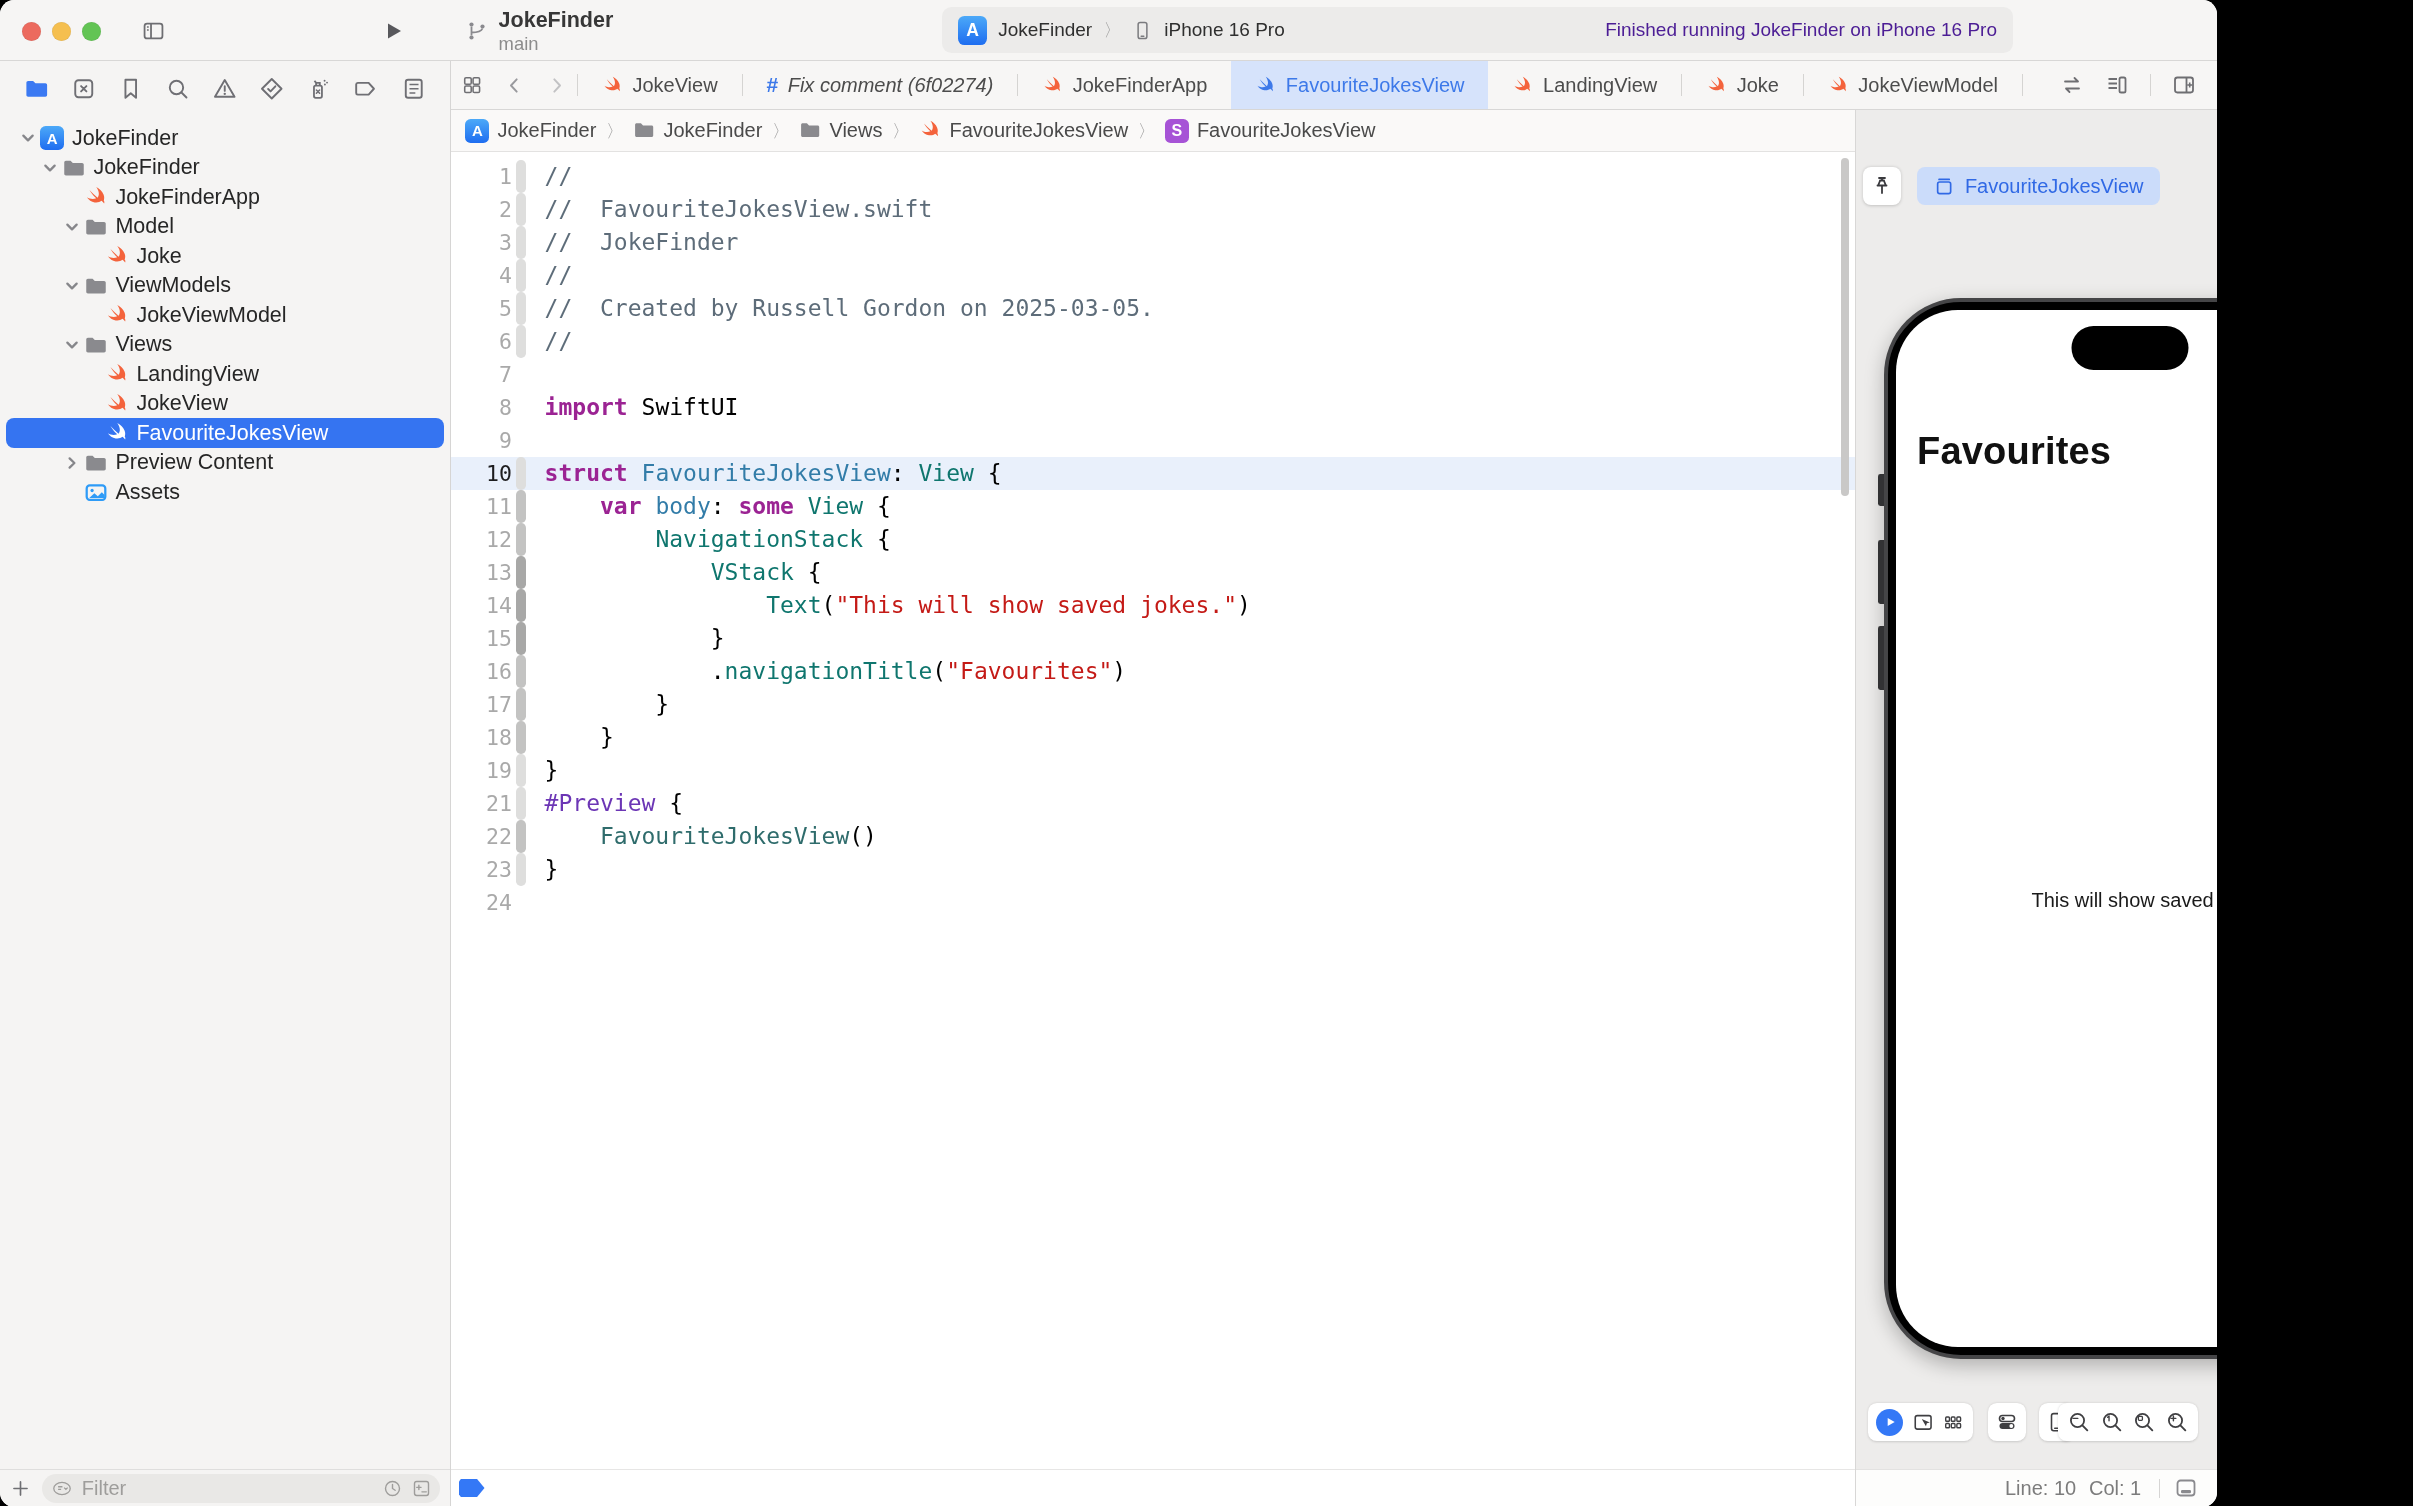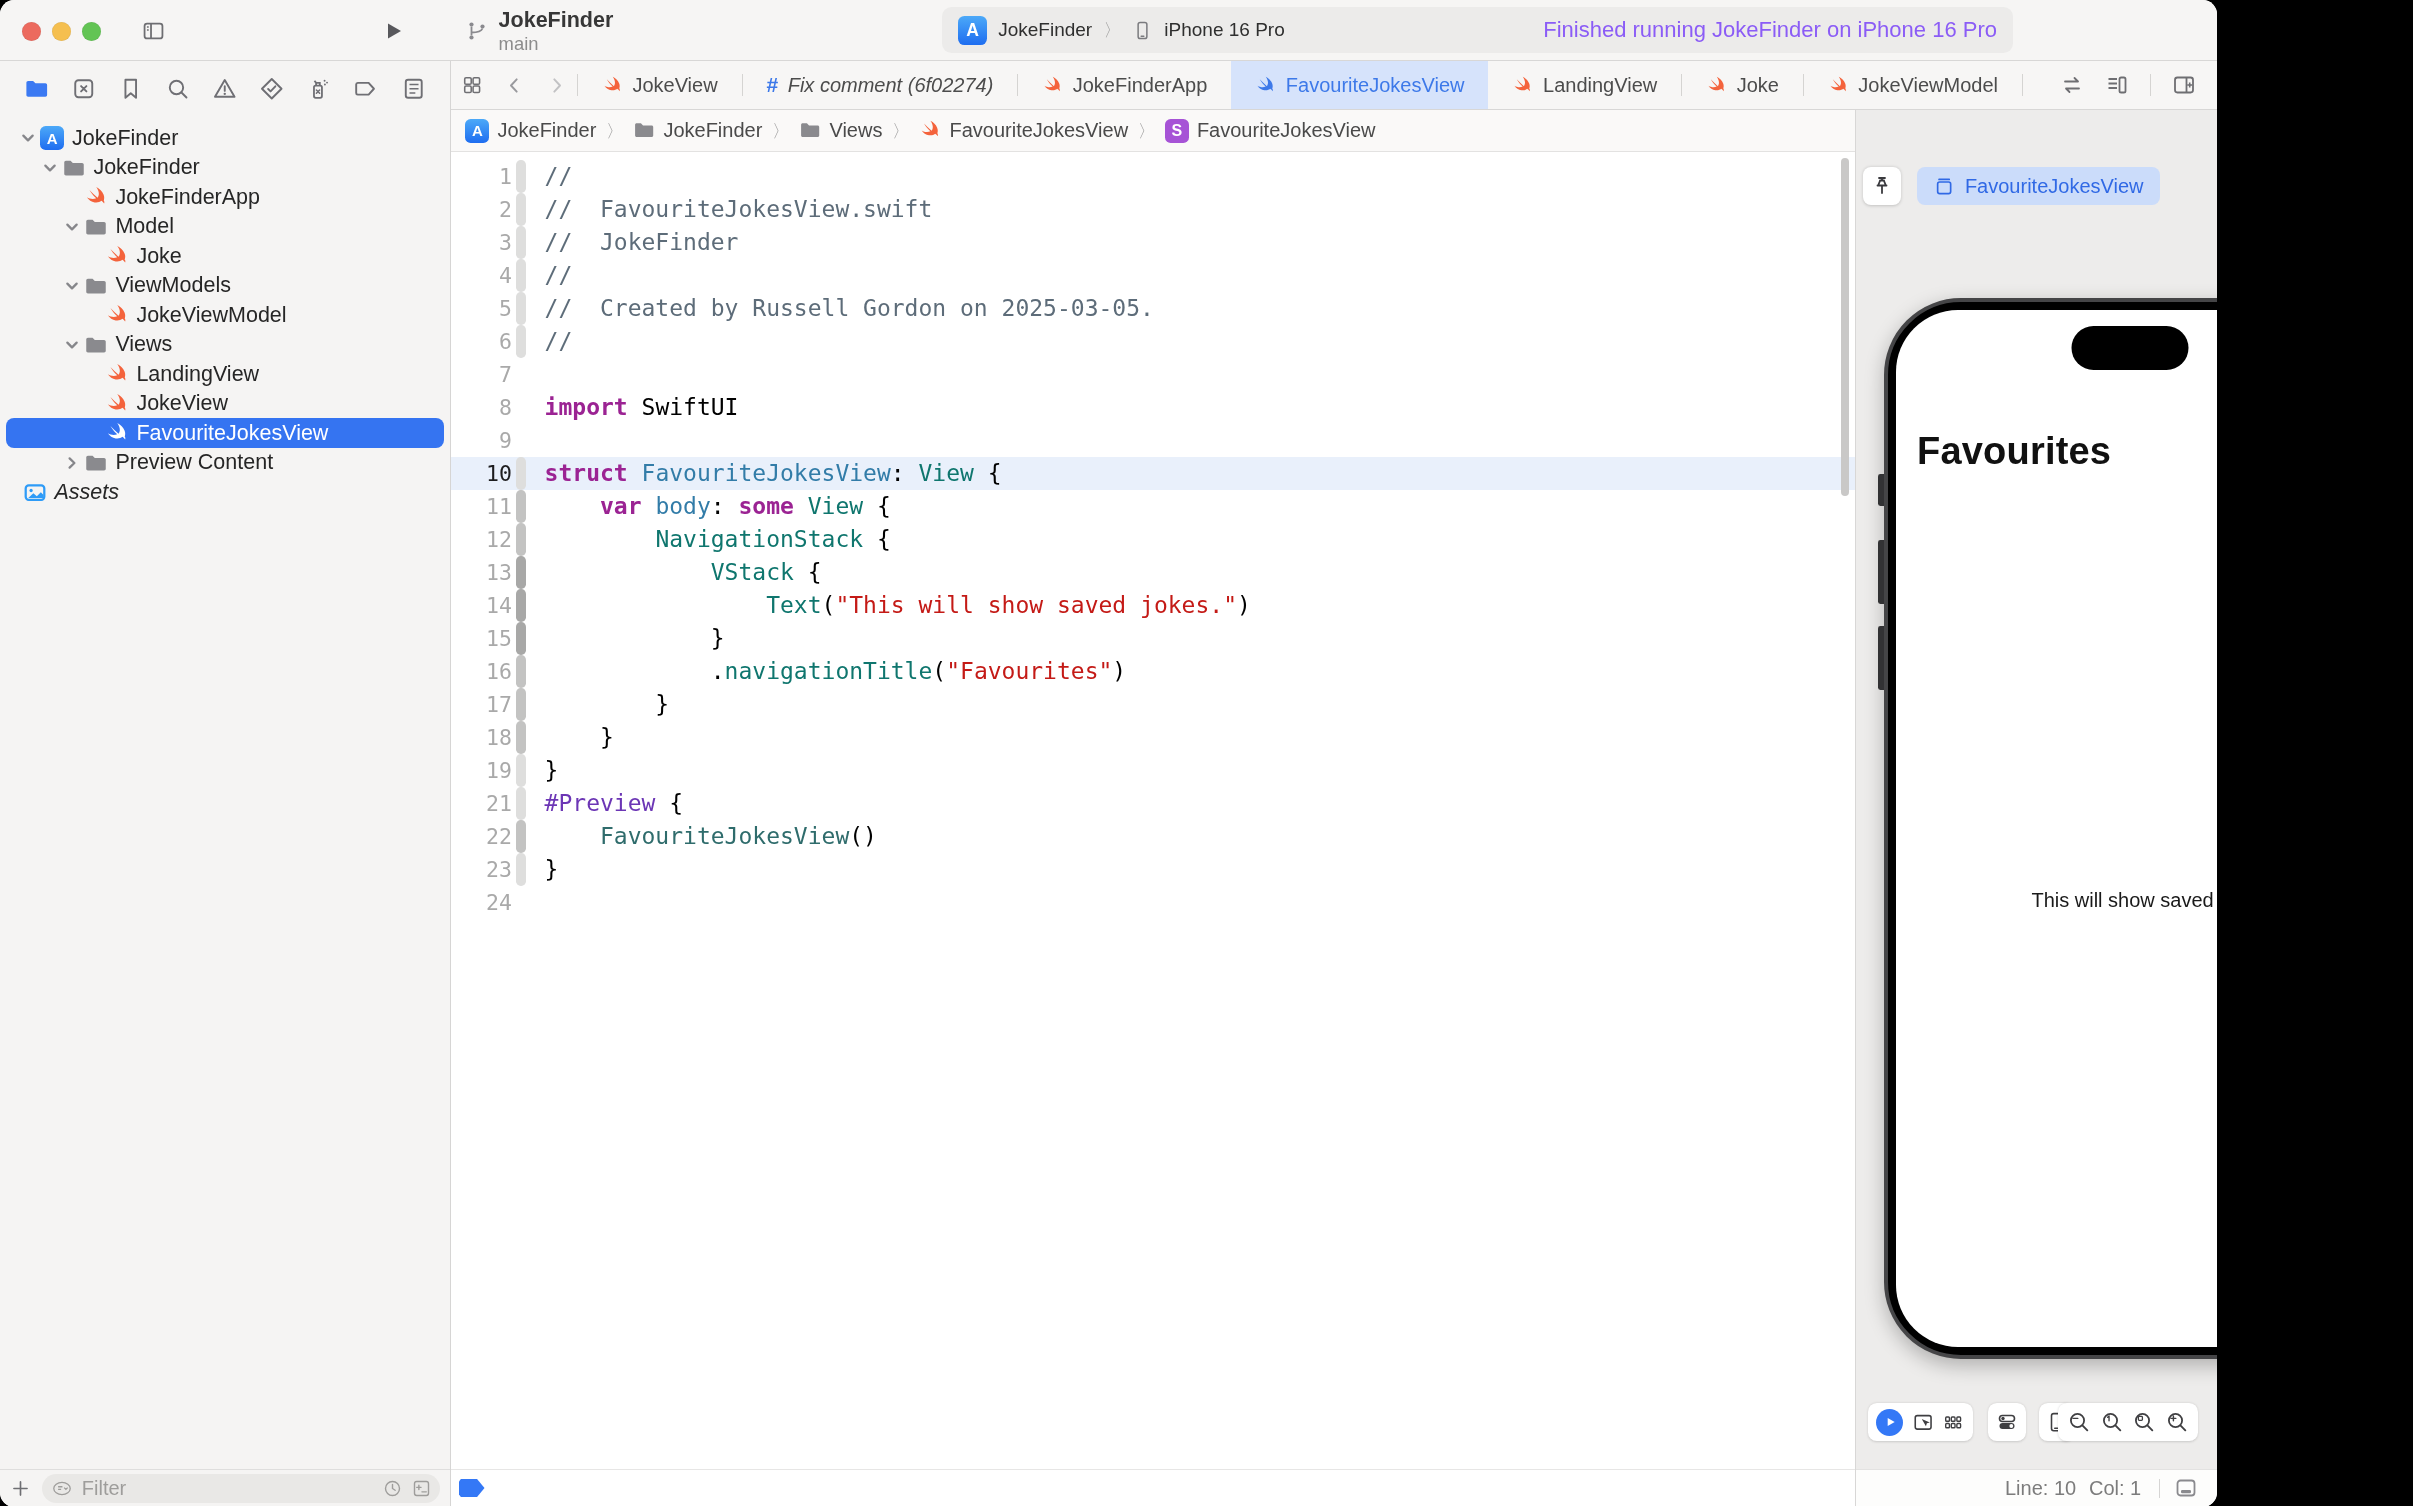--- a/index.html
+++ b/index.html
@@ -29,7 +29,7 @@
   .pill-text { font-size:19px; color:#2F2F2F; white-space:nowrap; }
   .crumb-sep { font-size:17.6px; color:#A2A2A2; }
   #device-icon { color:#7A7A7E; }
-  #scheme-status { margin-left:auto; font-size:22px; color:#8b5cf6; white-space:nowrap; }
+  #scheme-status { margin-left:auto; font-size:19px; color:#4c1d95; white-space:nowrap; }
   #toolbar-plus { left:2253px; top:17.6px; width:32px; height:27px; }
   #inspector-toggle { left:2313px; top:16px; width:38px; height:30px; }
 

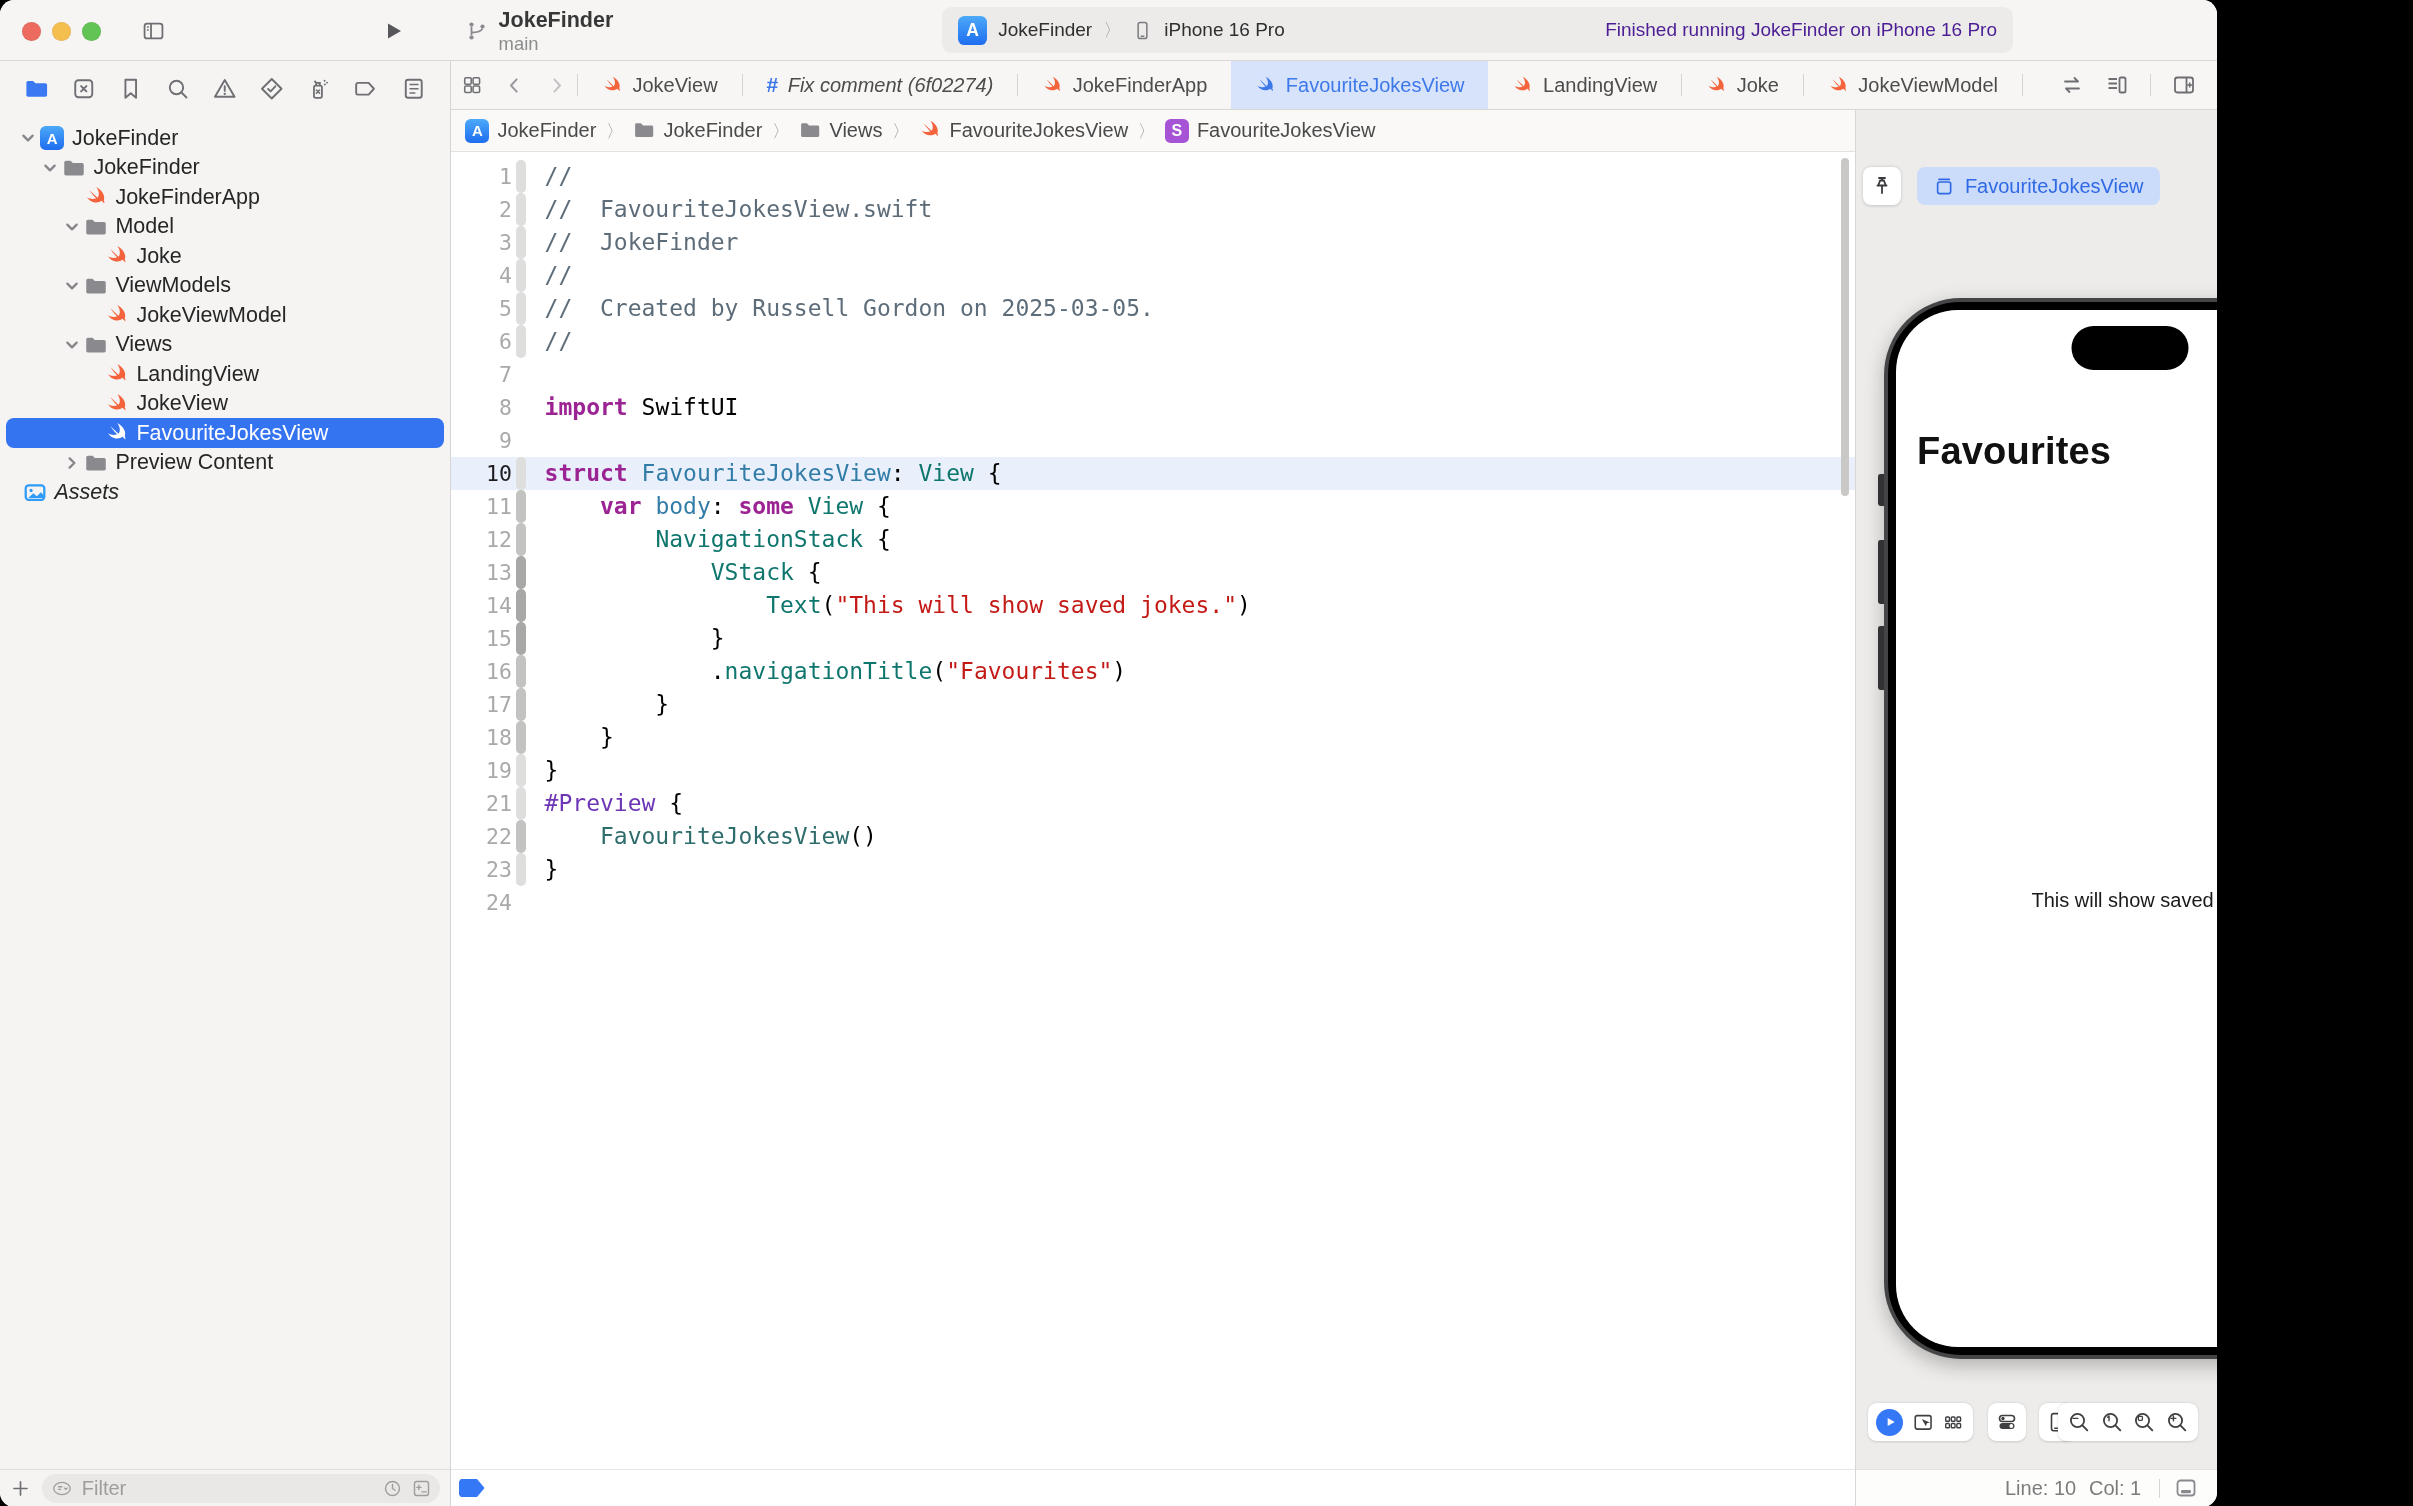--- a/index.html
+++ b/index.html
@@ -528,7 +528,7 @@
             </span>
             <span class="tlabel">Preview Content</span>
           </div>
-          <div class="trow" style=" font-style: italic;">
+          <div class="trow" style="padding-left: 61px;">
             <span class="chev"></span>
             <span class="ticon assets-blue">
               <svg width="24" height="24" viewBox="0 0 30 30">

